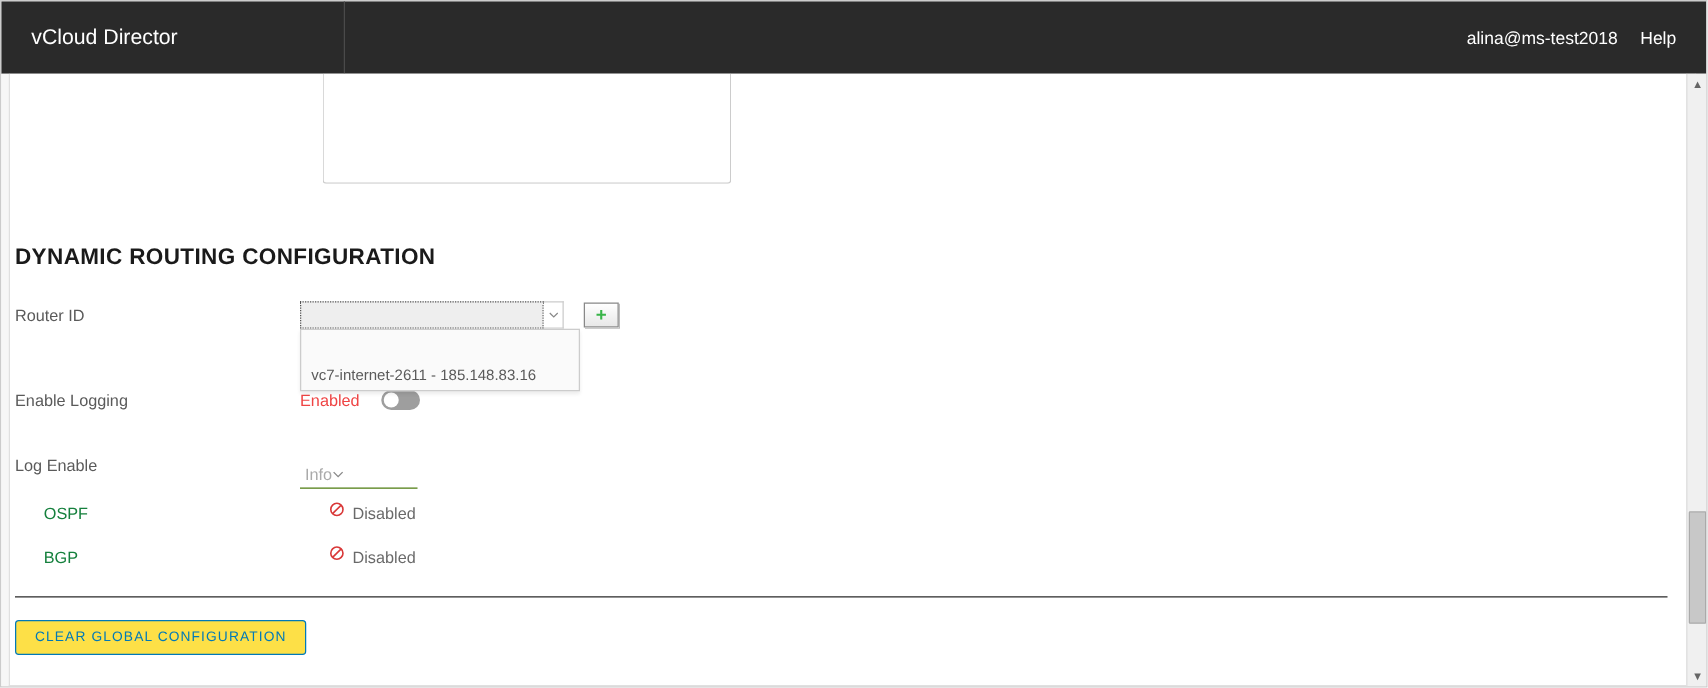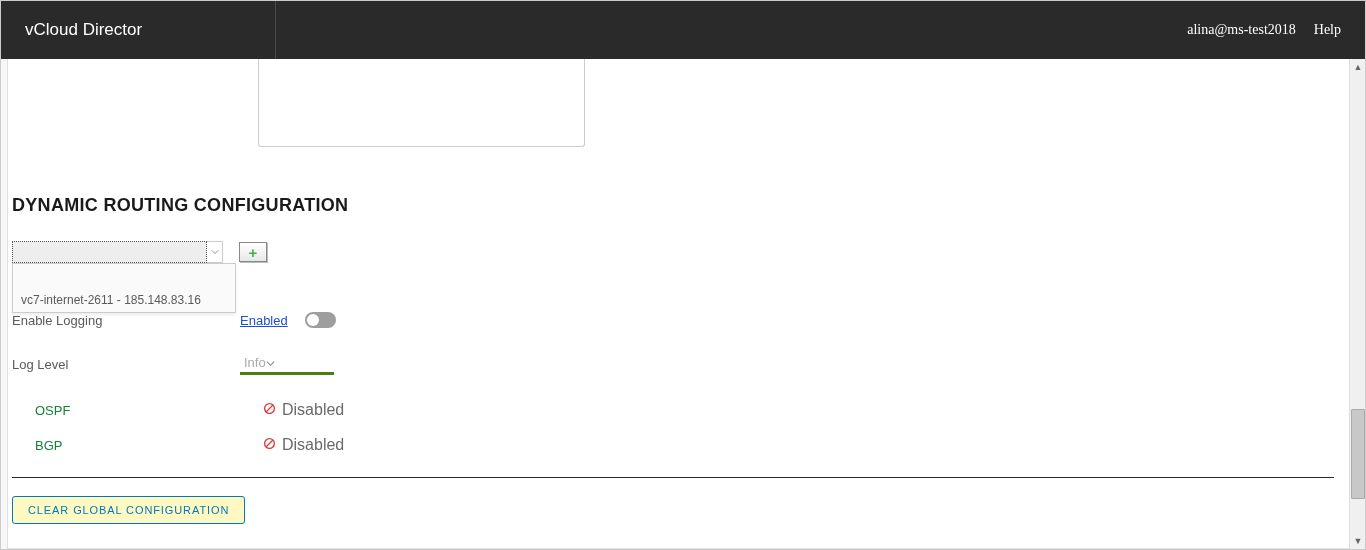--- a/index.html
+++ b/index.html
@@ -42,7 +42,6 @@
       display: flex;
       gap: 18px;
       font-size: 14px;
-      font-family: Liberation Serif, serif;
     }
     .header-link {
       cursor: pointer;

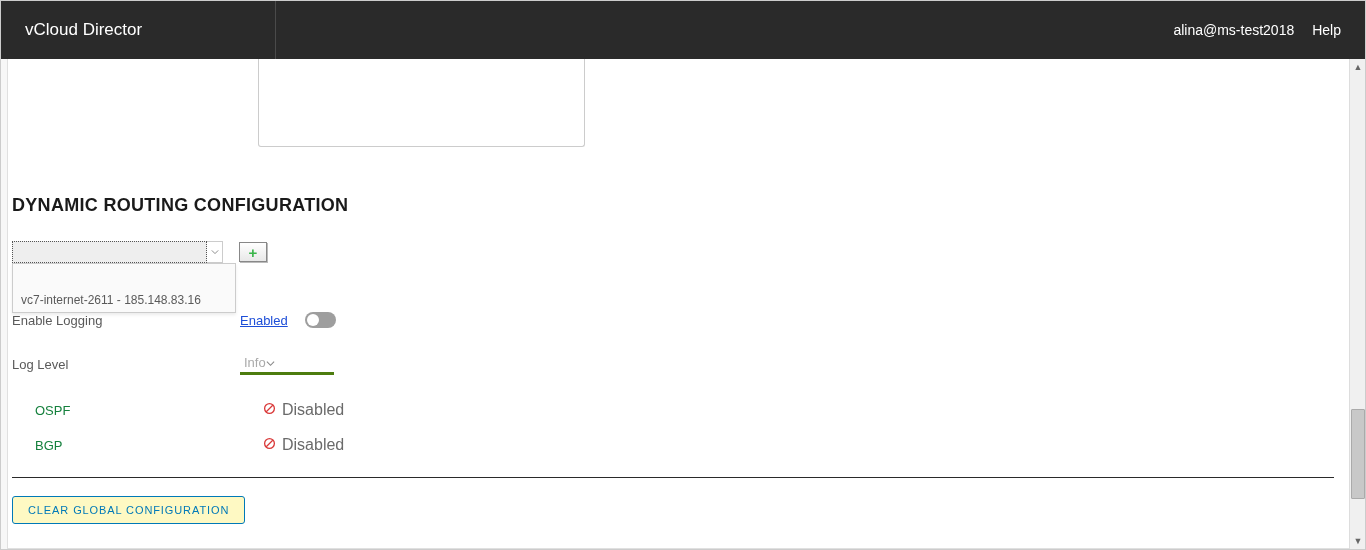--- a/index.html
+++ b/index.html
@@ -296,6 +296,7 @@
     <div class="section-heading">DYNAMIC ROUTING CONFIGURATION</div>
 
     <div class="form-row row-router-id">
+      <div class="form-label">Router ID</div>
       <div class="dropdown-container">
         <div class="dropdown-input"></div>
         <div class="dropdown-caret">

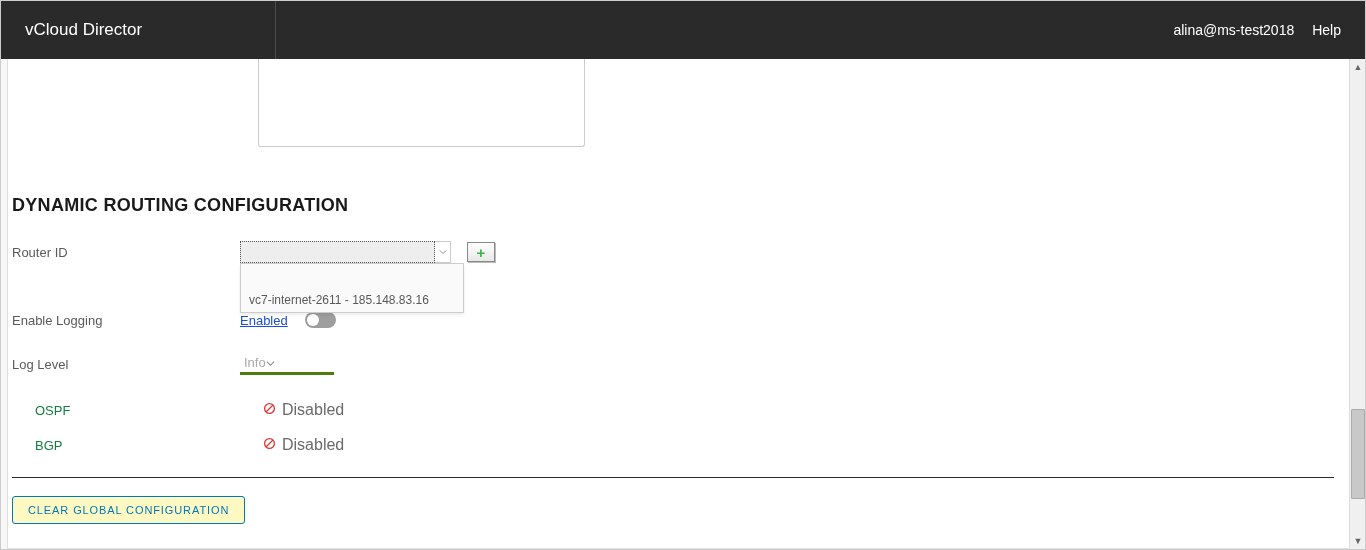--- a/index.html
+++ b/index.html
@@ -168,9 +168,8 @@
     }
     .enabled-text {
       font-size: 13px;
-      color: #1d4ed8;
+      color: #ef4444;
       margin-right: 17px;
-      text-decoration: underline;
     }
     .toggle-switch {
       width: 31px;

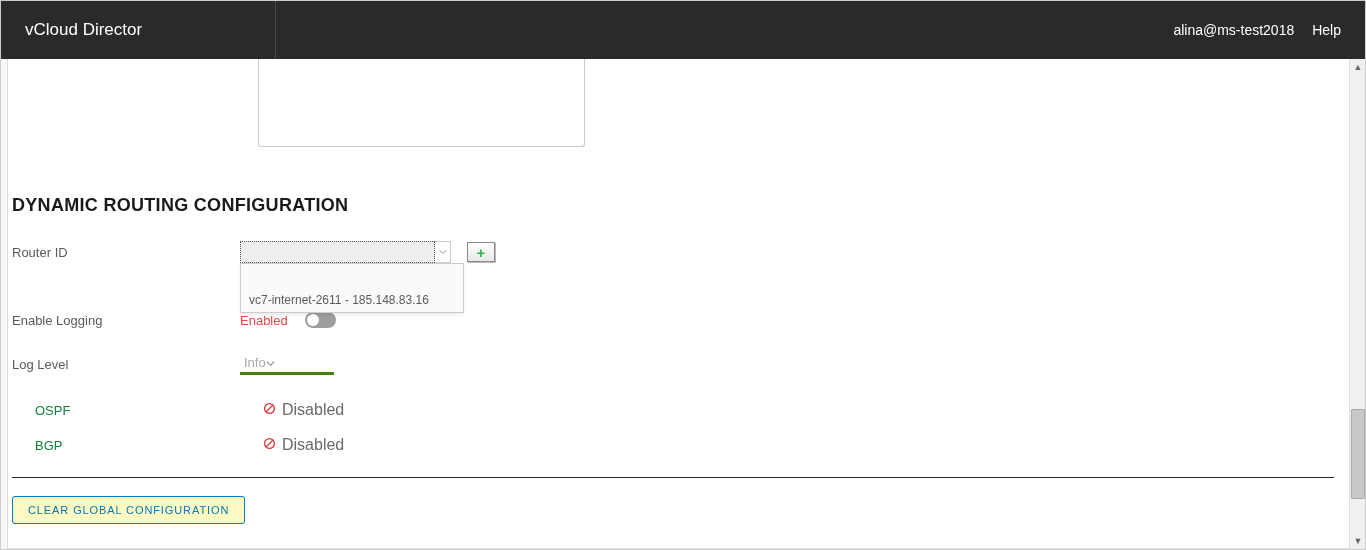--- a/index.html
+++ b/index.html
@@ -322,7 +322,7 @@
     </div>
 
     <div class="form-row row-loglevel">
-      <div class="form-label">Log Level</div>
+      <div class="form-label">Log Enable</div>
       <div class="loglevel-select">
         <span class="loglevel-value">Info</span>
         <span class="loglevel-caret">

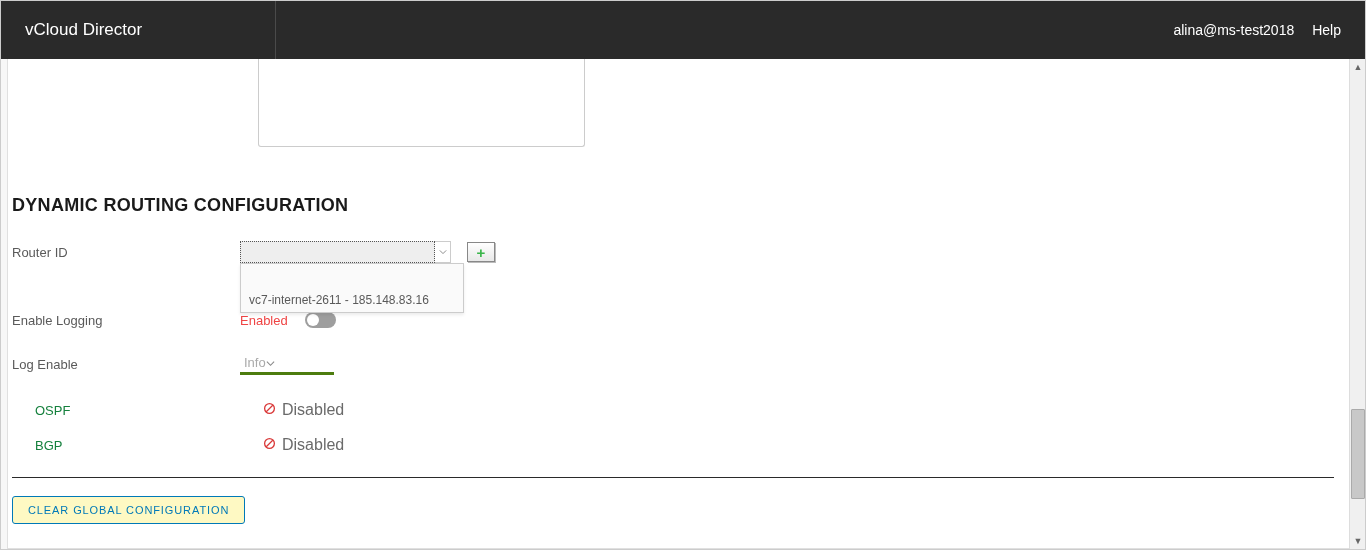--- a/index.html
+++ b/index.html
@@ -192,10 +192,11 @@
       width: 94px;
       height: 22px;
       border: none;
-      border-bottom: 3px solid #4d7c0f;
+      border-bottom: 1px solid #4d7c0f;
       display: flex;
       align-items: center;
       padding: 0 4px;
+      margin-top: 16px;
     }
     .loglevel-value {
       font-size: 13px;

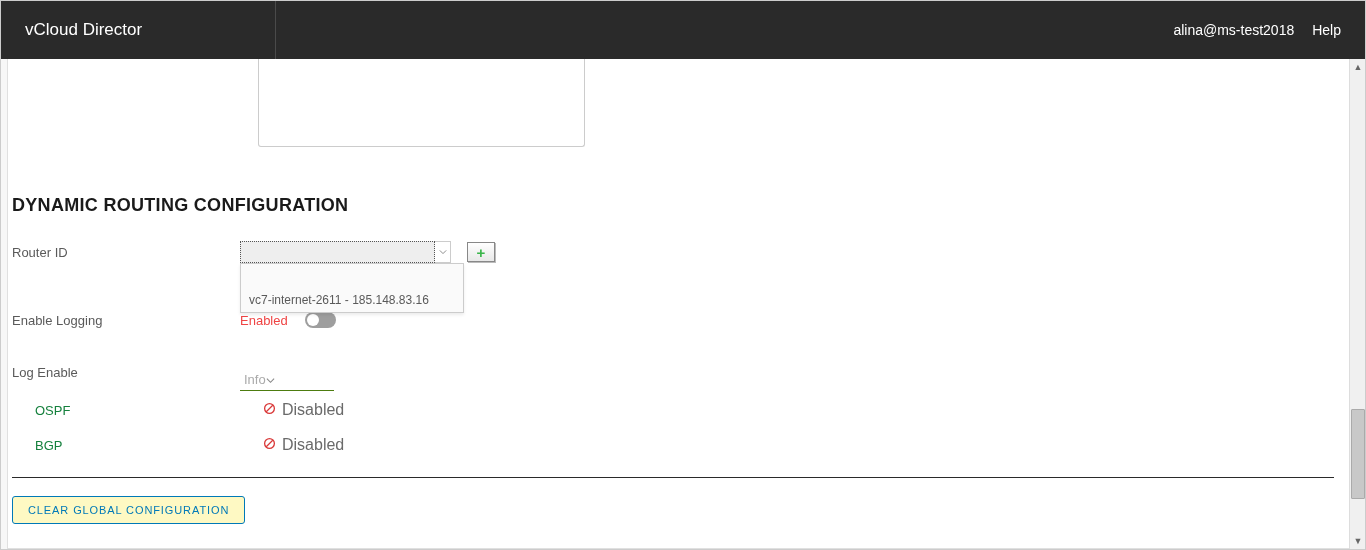--- a/index.html
+++ b/index.html
@@ -216,7 +216,7 @@
       height: 13px;
     }
     .status-text {
-      font-size: 16px;
+      font-size: 13px;
       color: #6a6a6a;
       text-align: center;
     }

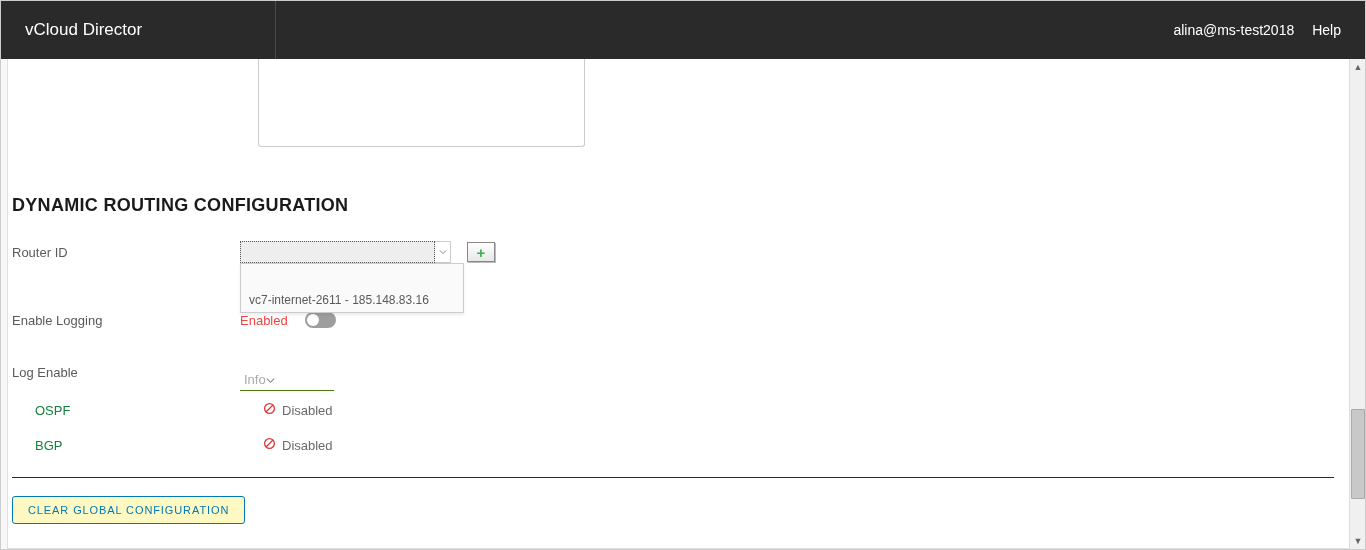--- a/index.html
+++ b/index.html
@@ -233,7 +233,7 @@
       top: 437px;
       left: 4px;
       border: 1px solid #0079b8;
-      background: #fef9c3;
+      background: #fde047;
       color: #0079b8;
       font-size: 11px;
       letter-spacing: 0.9px;

